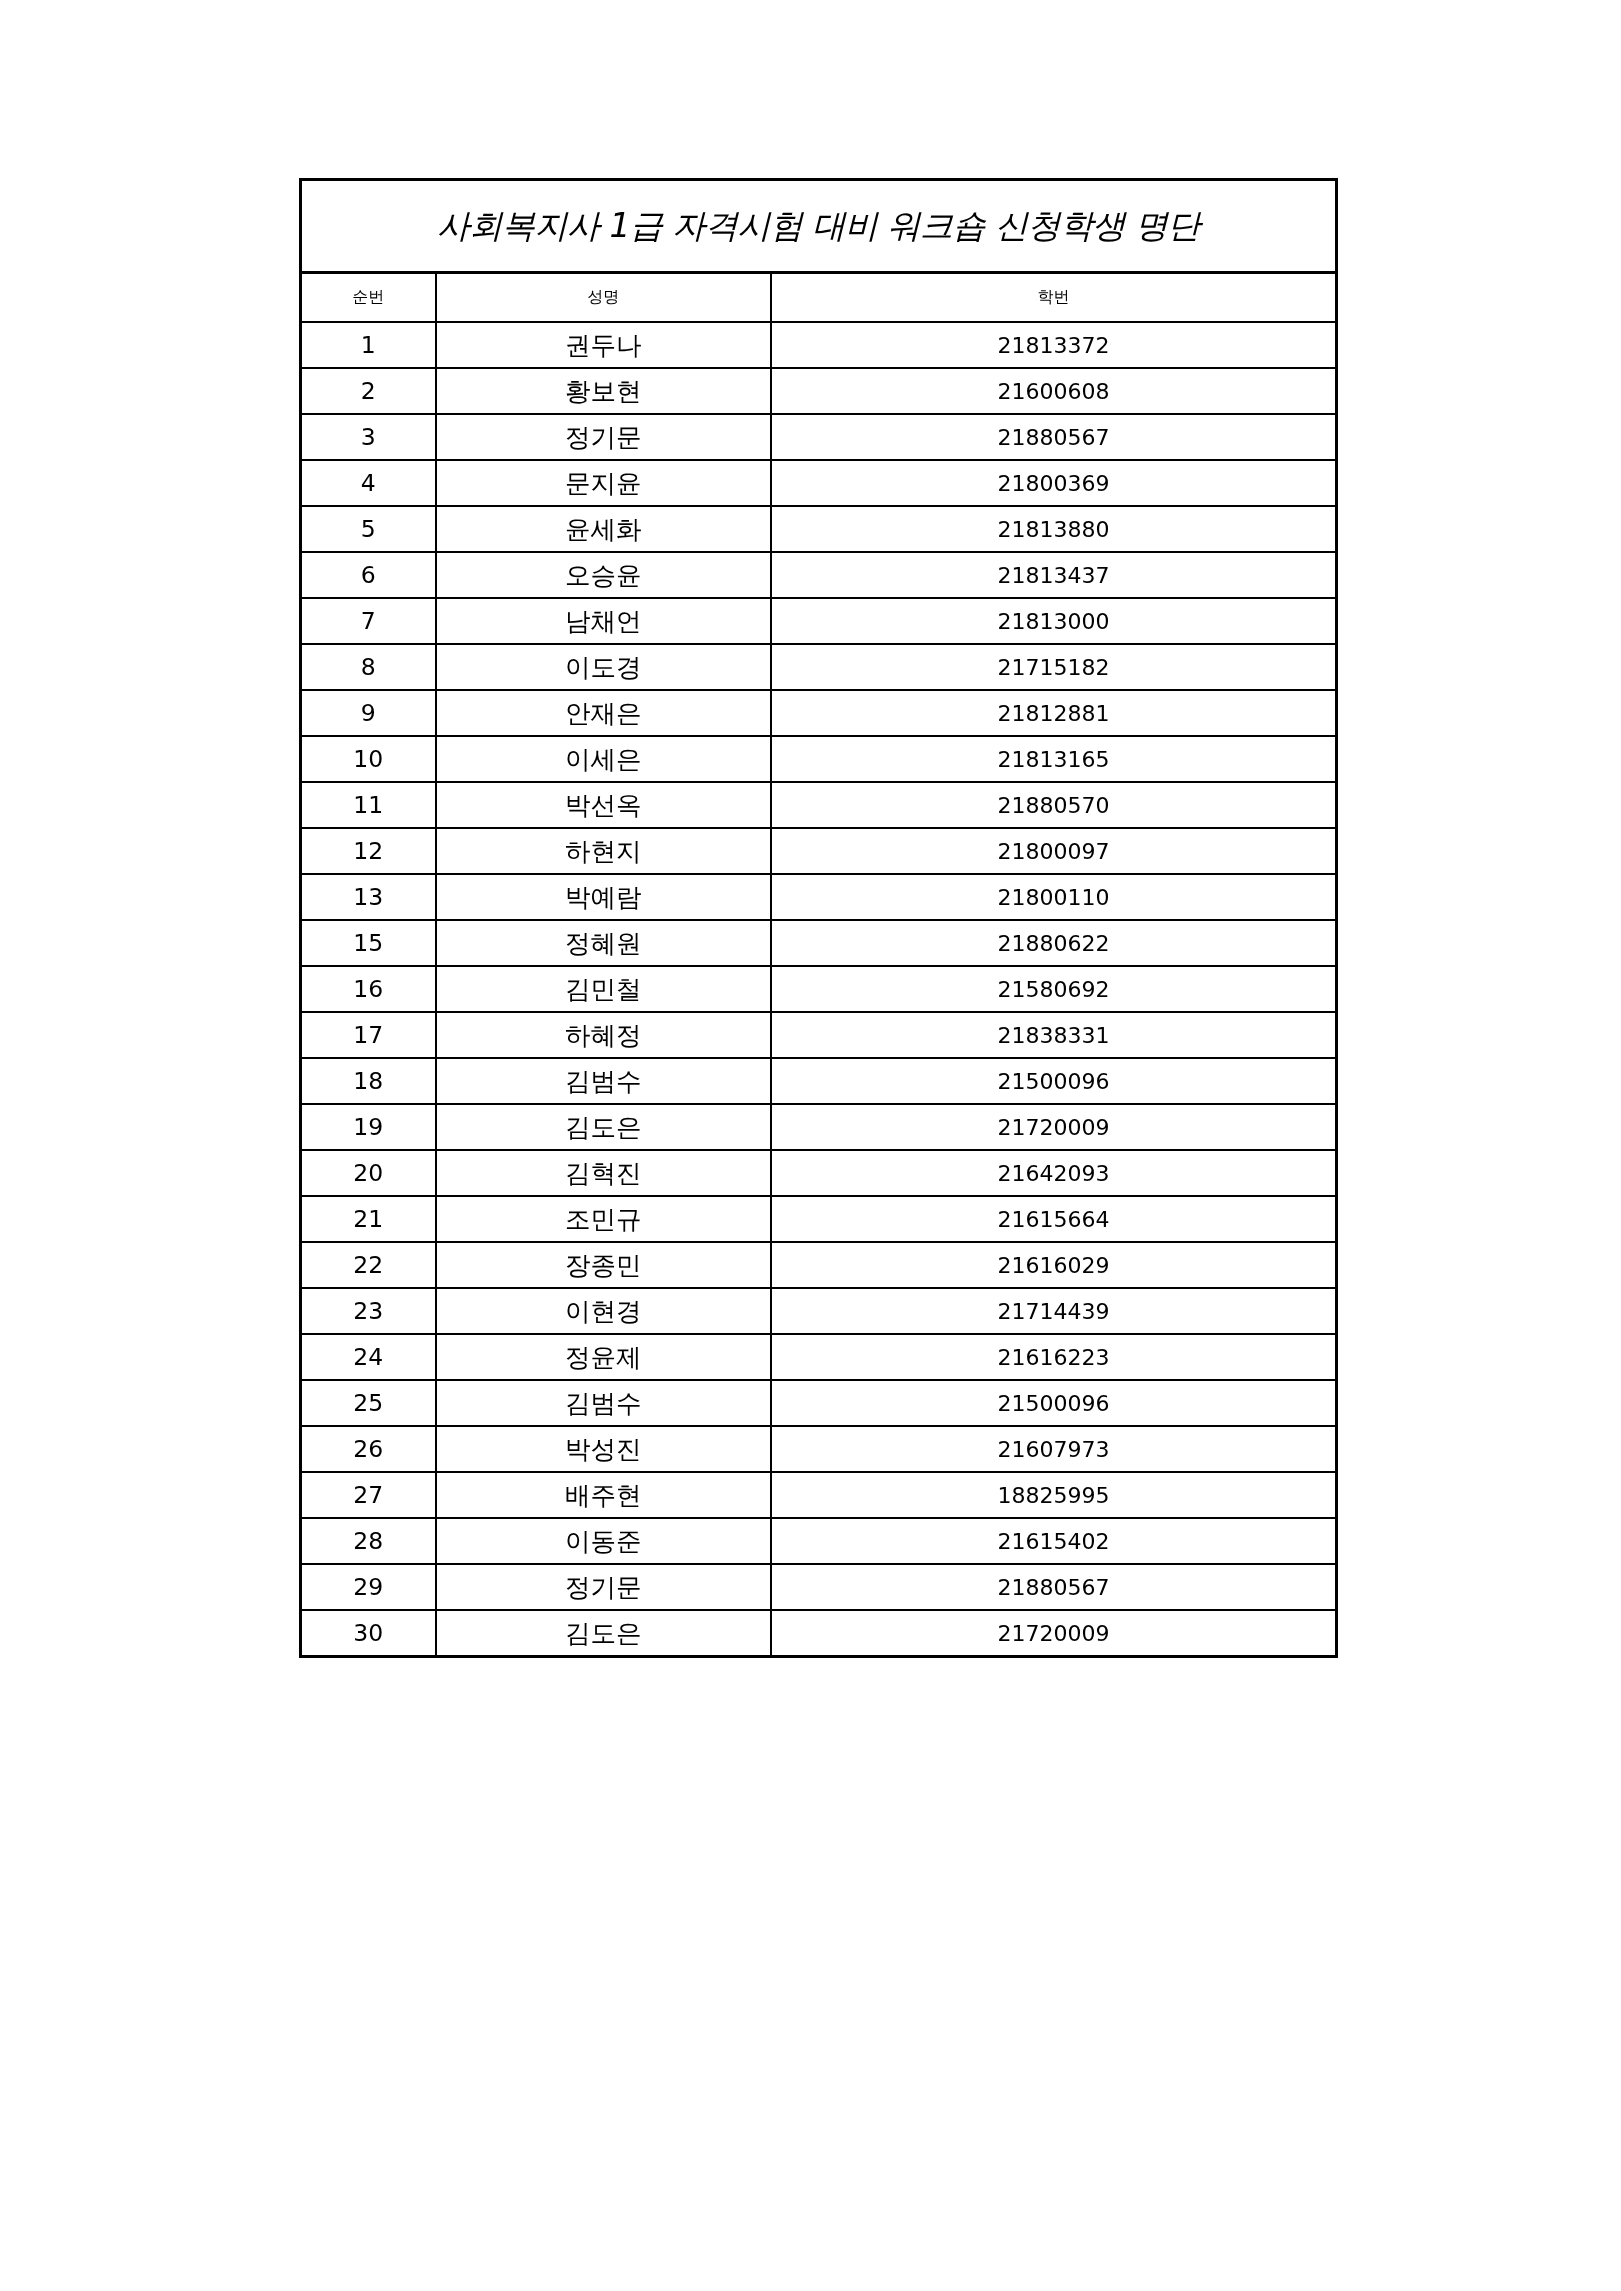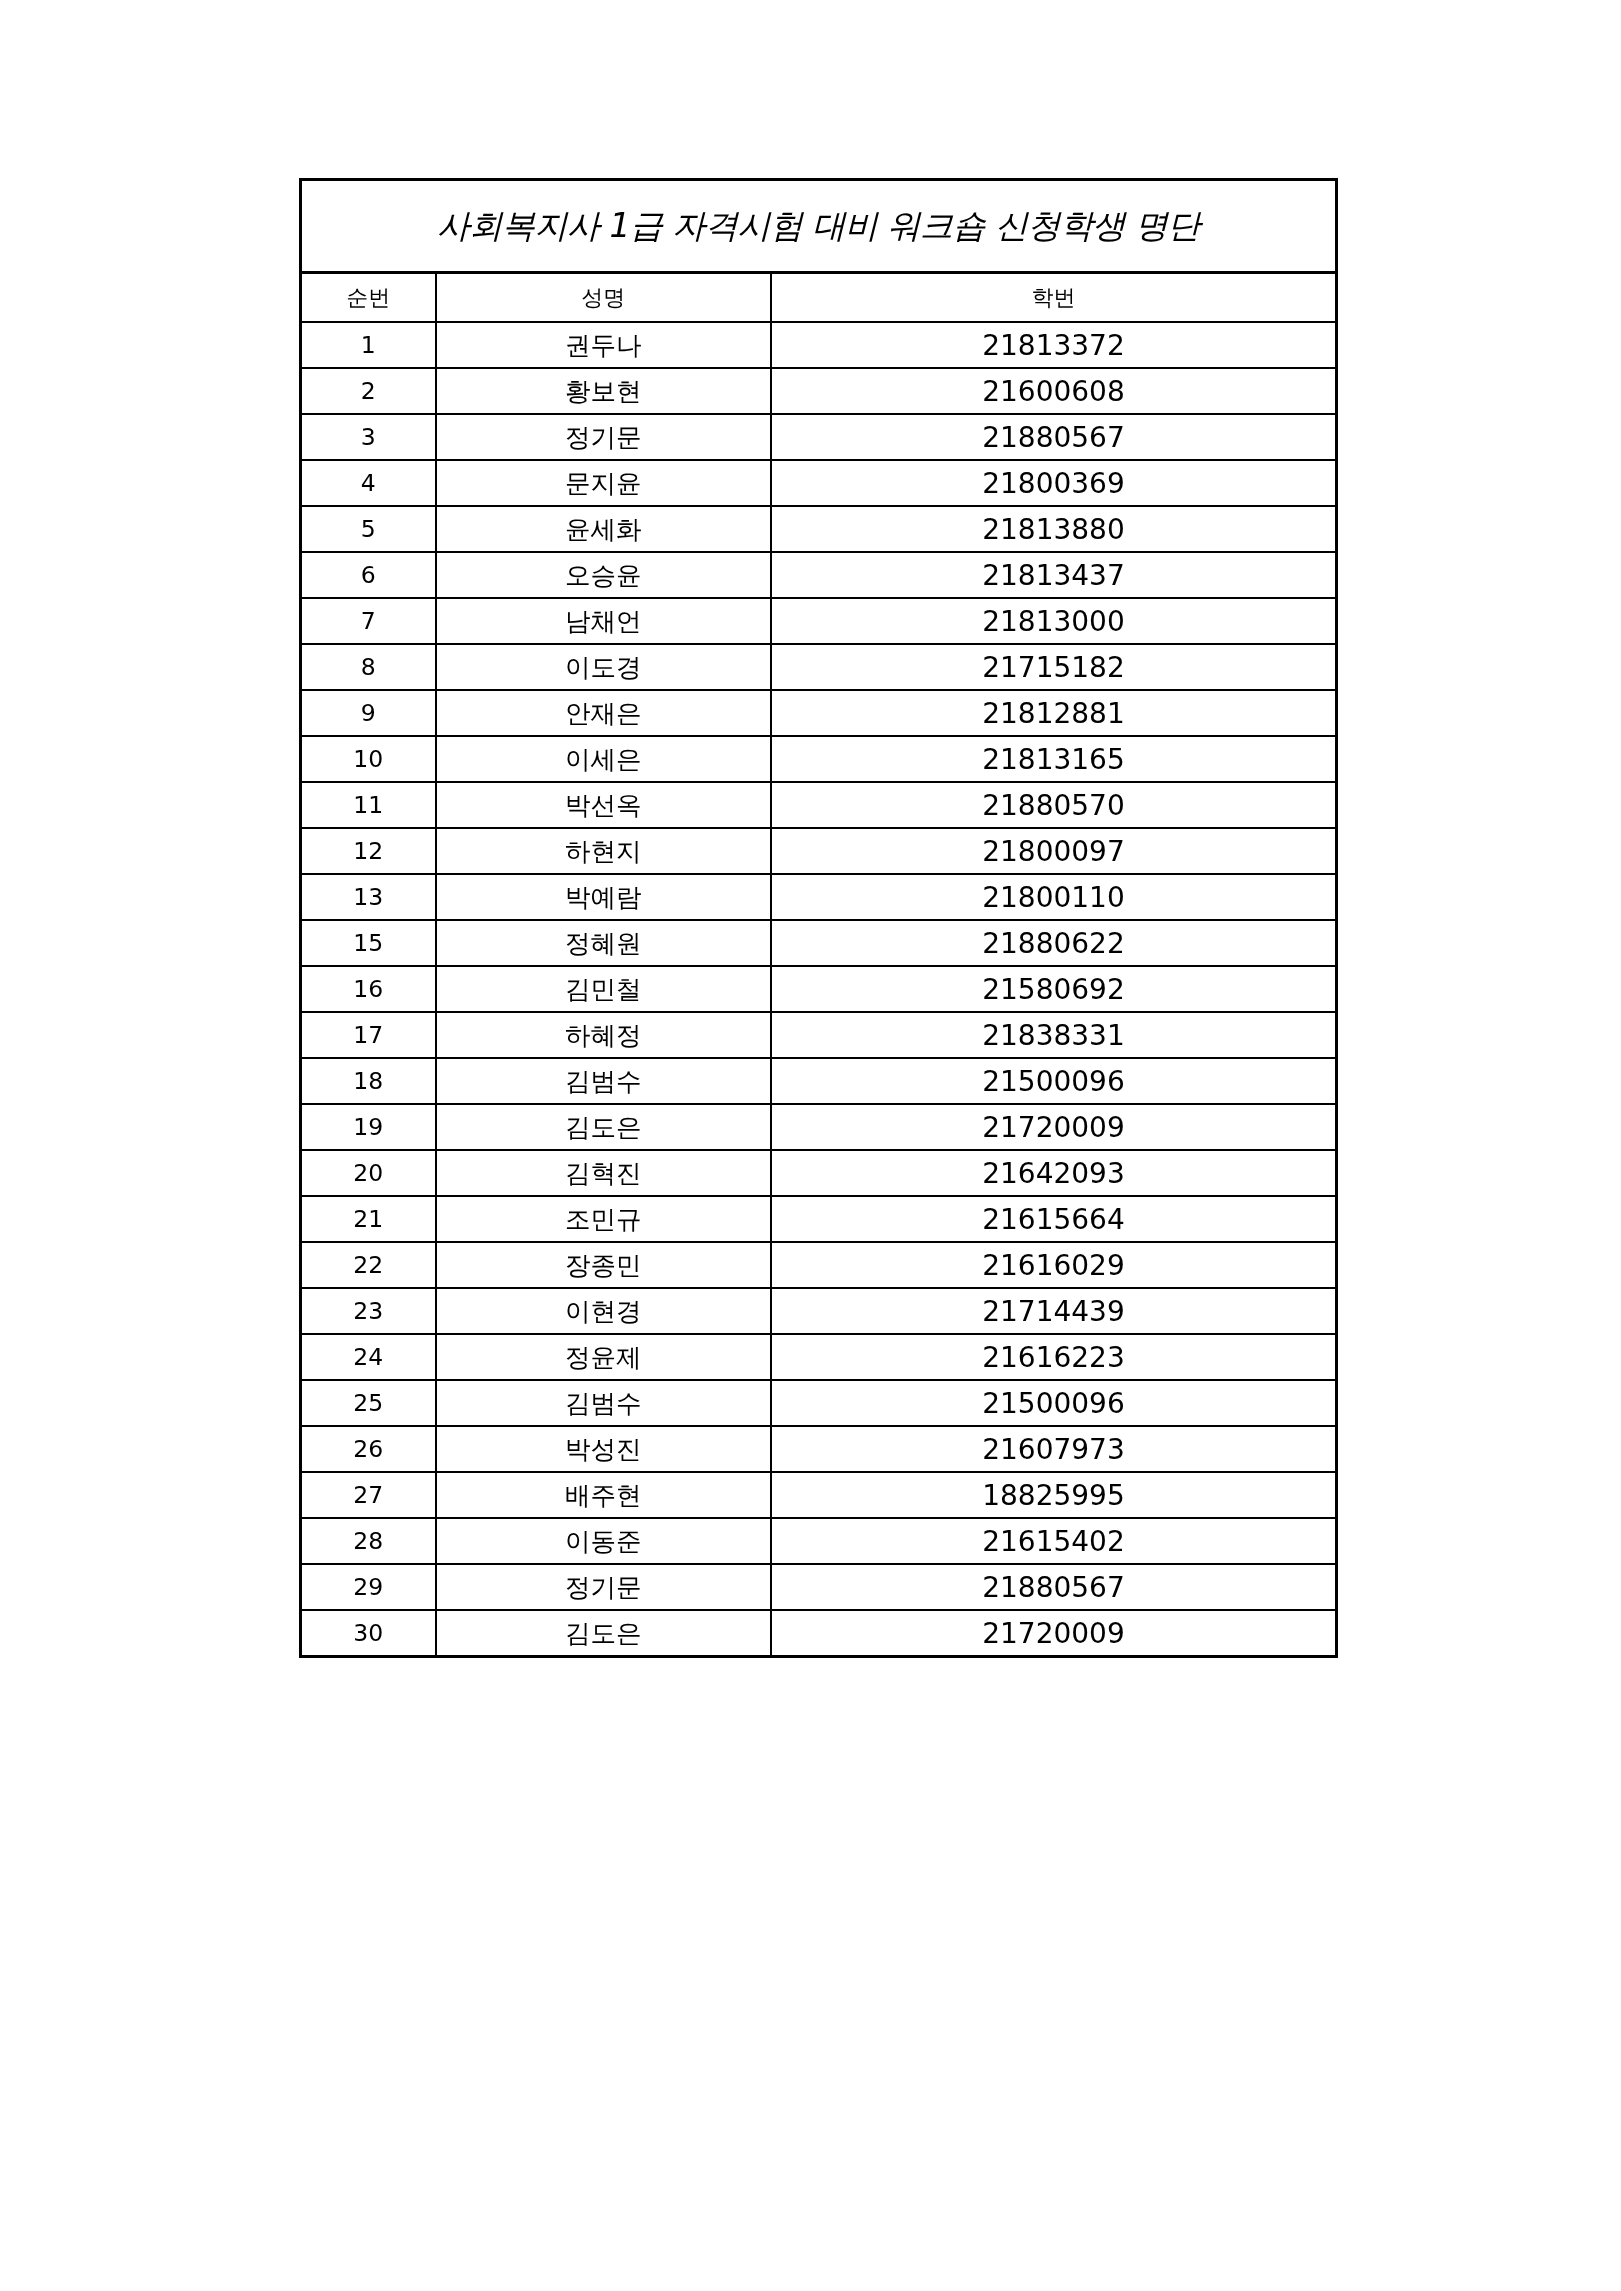--- a/index.html
+++ b/index.html
@@ -57,7 +57,7 @@
   }
   .head-cell {
     height: 47px;
-    font-size: 22px;
+    font-size: 16px;
     font-weight: bold;
   }
   .body-cell {

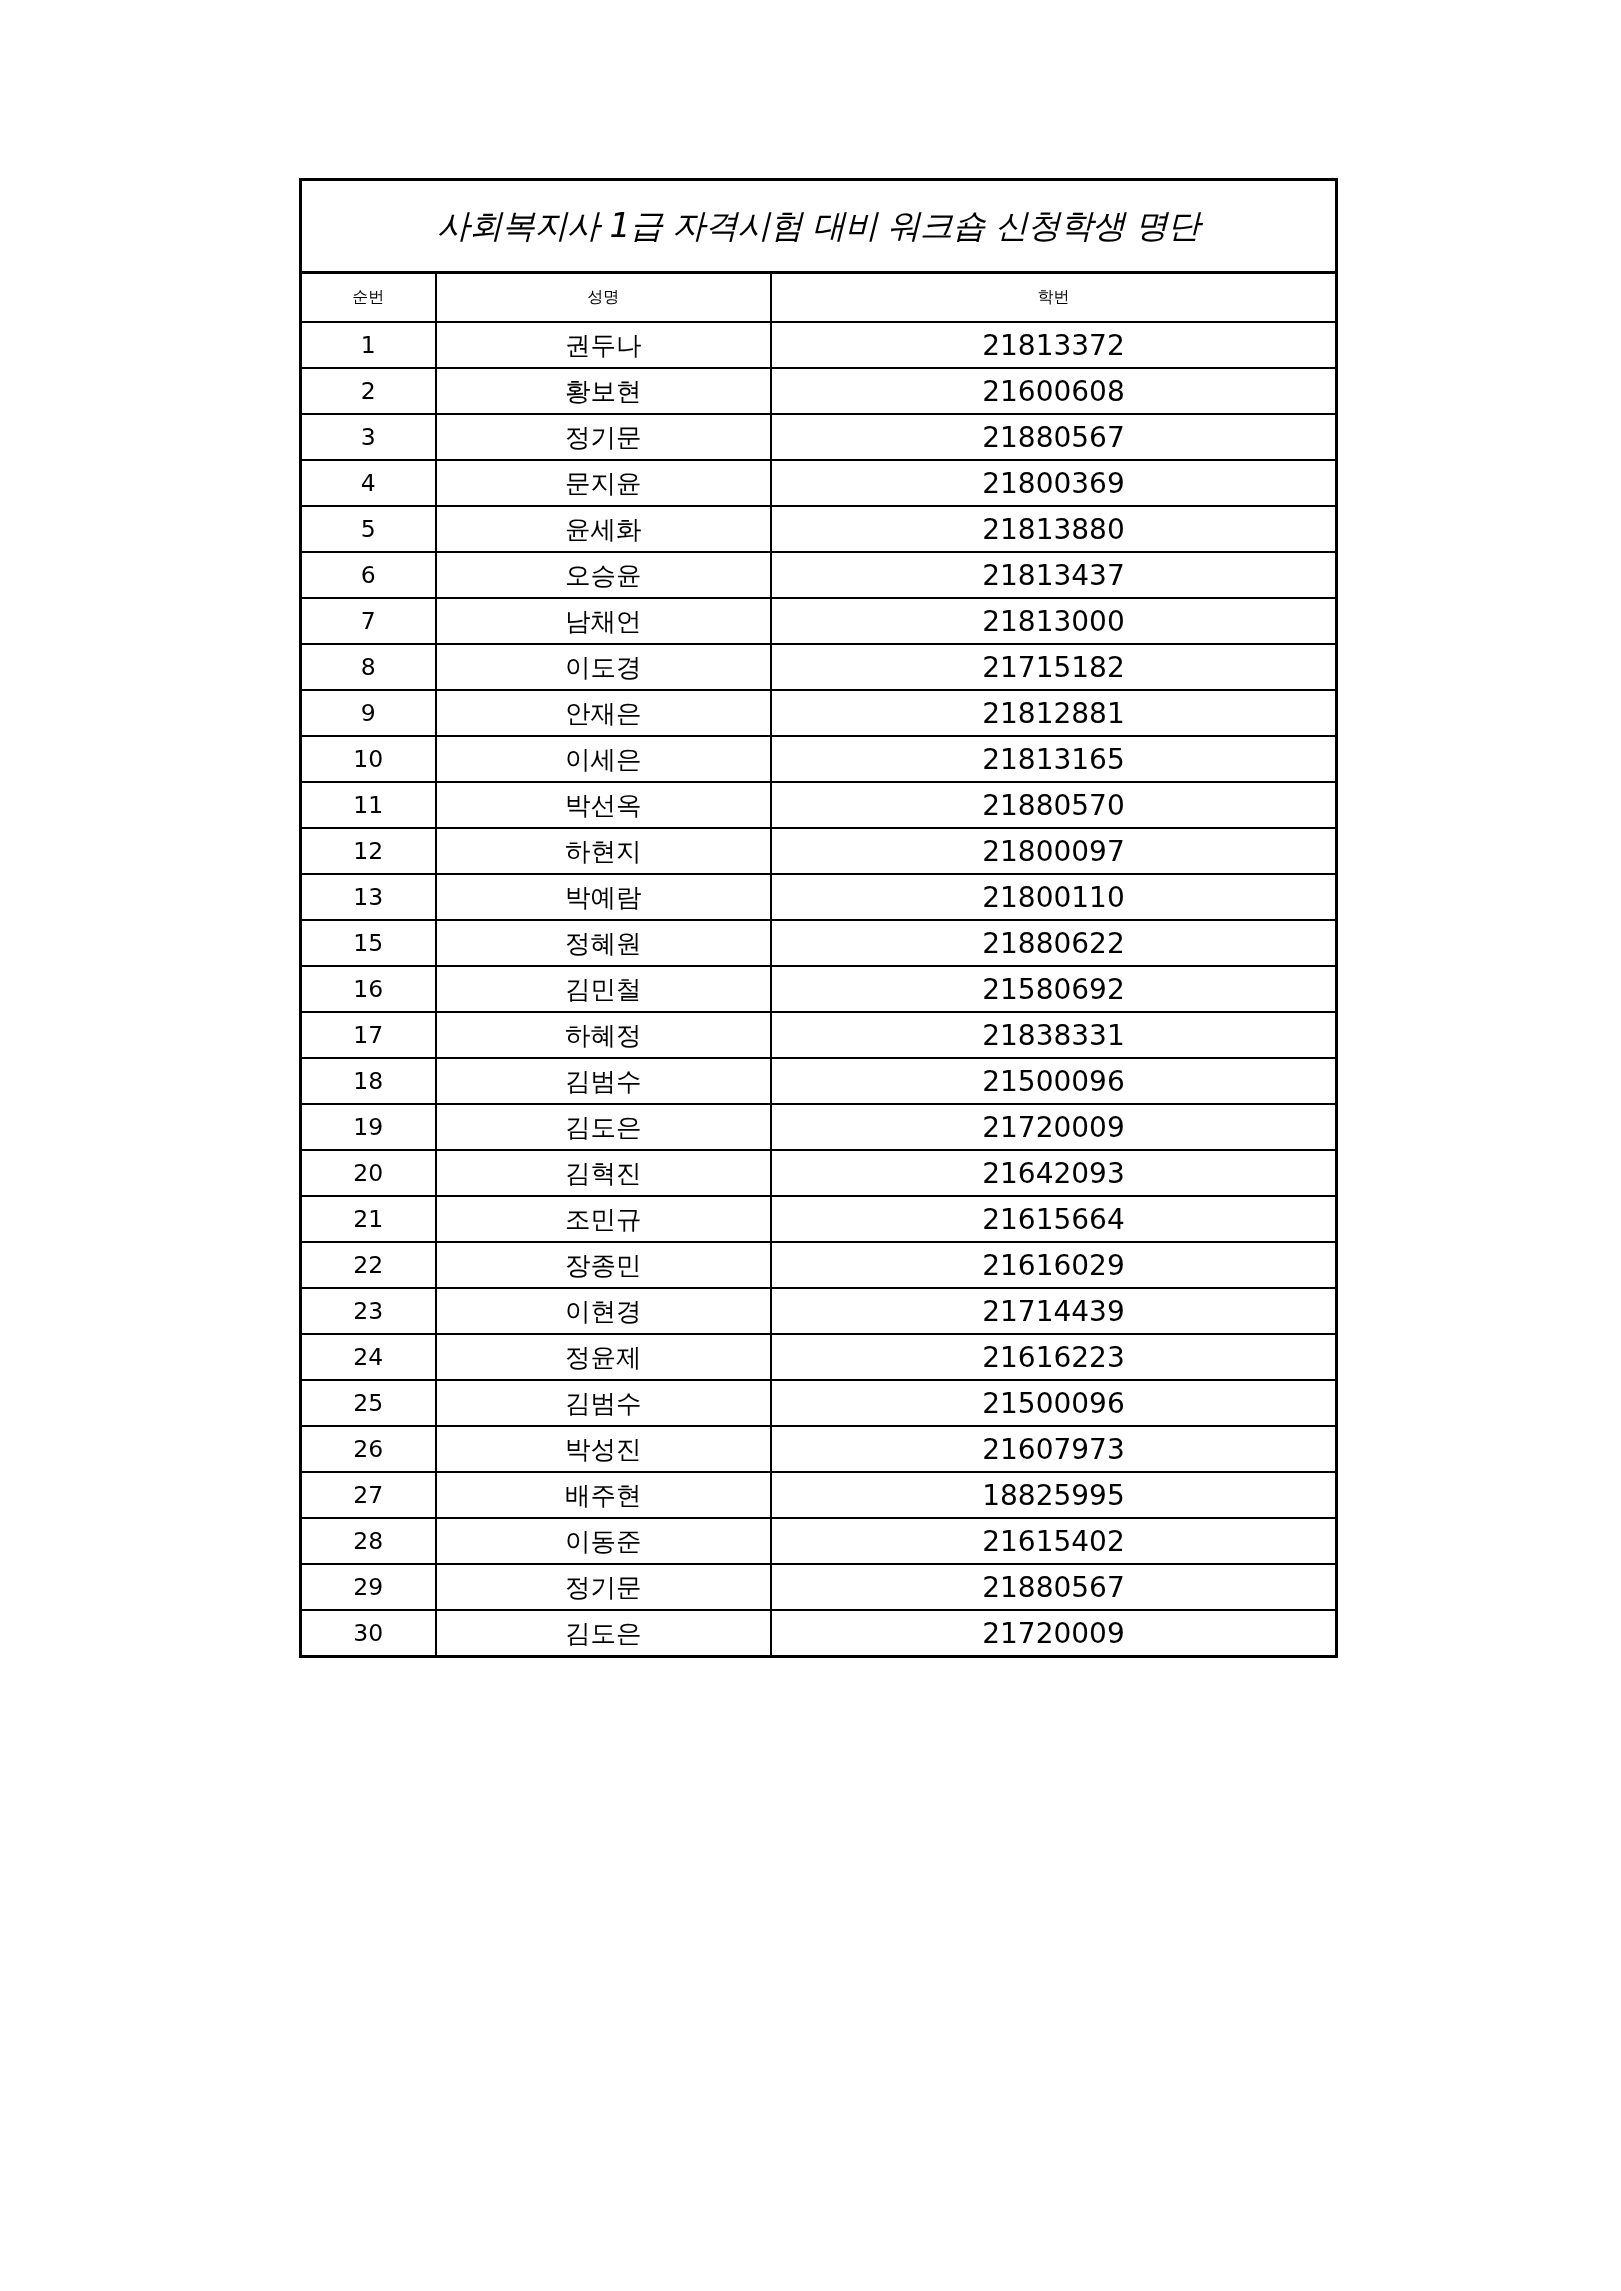--- a/index.html
+++ b/index.html
@@ -69,7 +69,7 @@
   .col-sid { width: 565px; }
   .cell-no { font-size: 23.5px; }
   .cell-name { font-size: 25.5px; border-radius: 14px; }
-  .cell-sid { font-size: 28px; }
+  .cell-sid { font-size: 22px; }
 </style>
 </head>
 <body>

